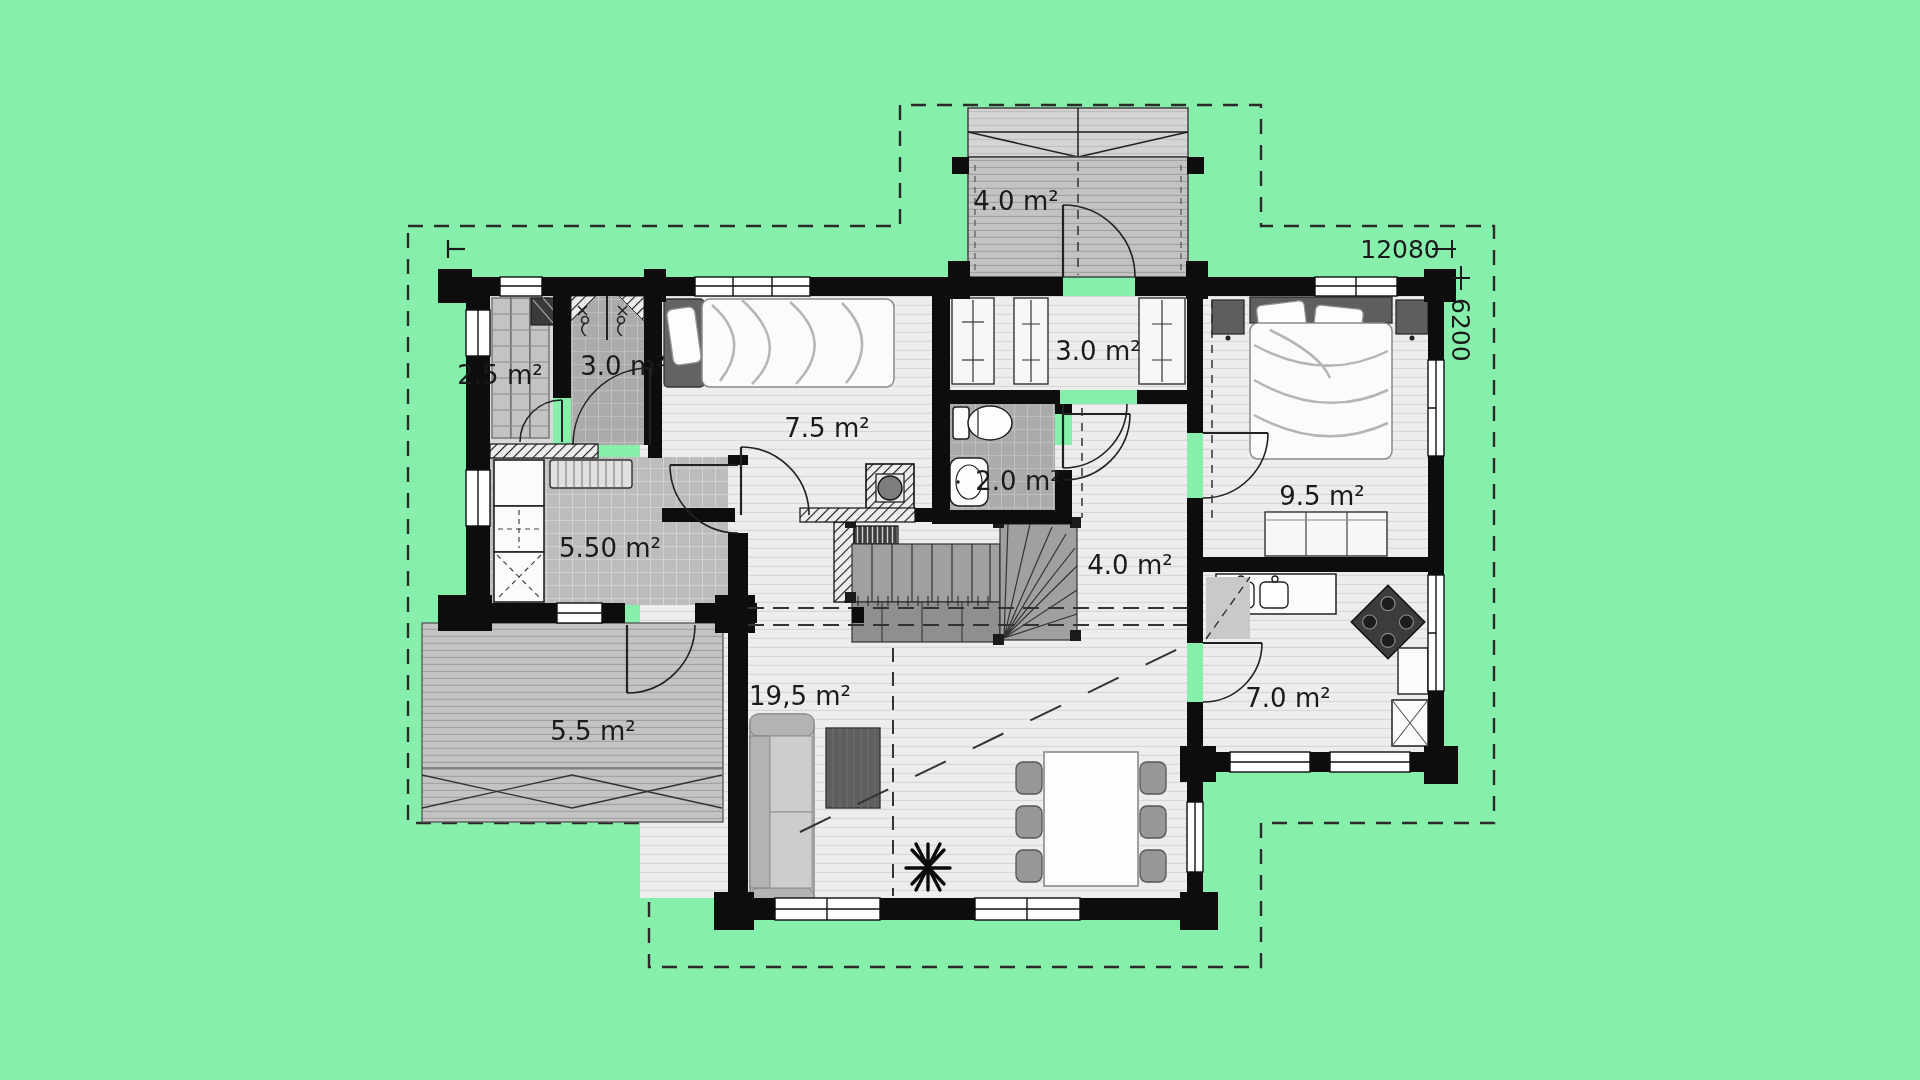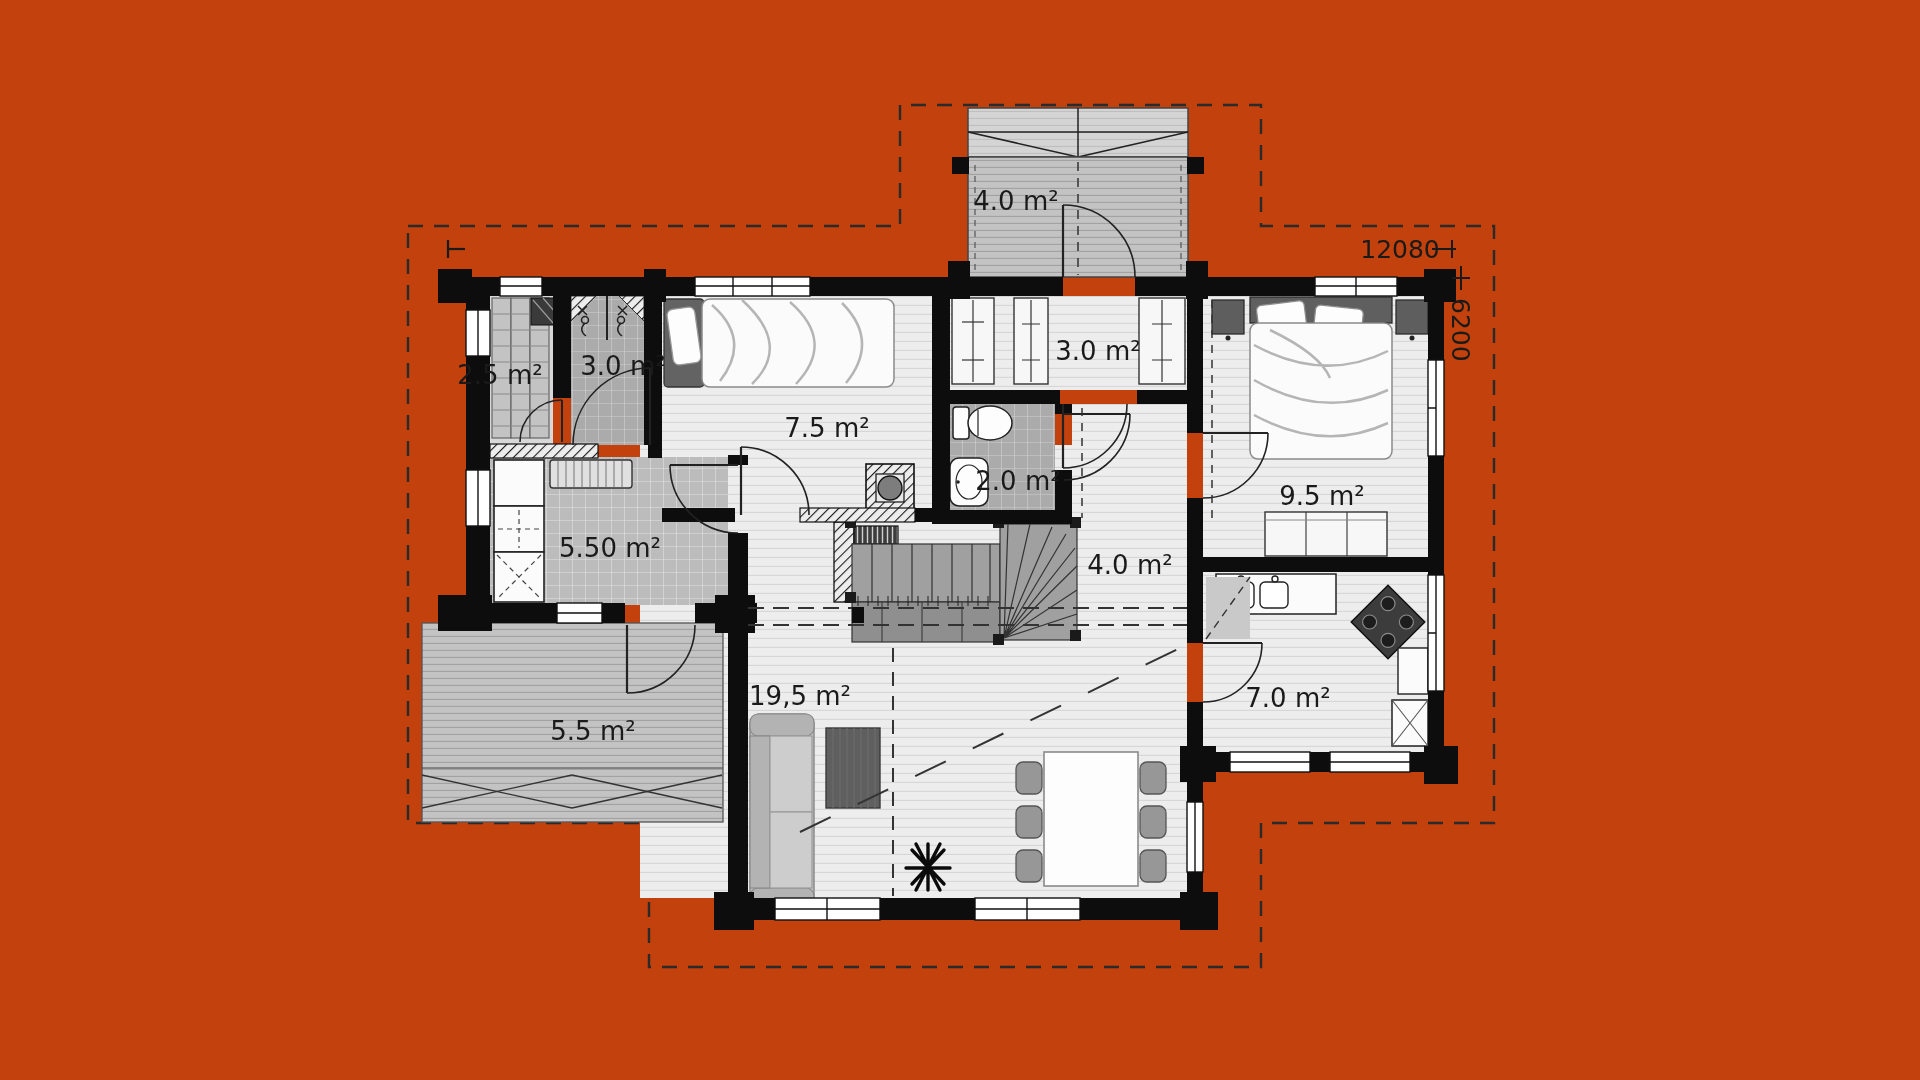--- a/index.html
+++ b/index.html
@@ -4,7 +4,7 @@
 <style>
   html,body{margin:0;padding:0;background:#ffffff;}
   body{width:1920px;height:1080px;overflow:hidden;font-family:"DejaVu Sans",sans-serif;}
-  .stage{position:relative;width:1920px;height:1080px;background:#c2410c;}
+  .stage{position:relative;width:1920px;height:1080px;background:#86efac;}
   svg{position:absolute;left:0;top:0;}
   text{font-family:"DejaVu Sans",sans-serif;fill:#1a1a1a;}
   .room-label{font-size:26px;}

